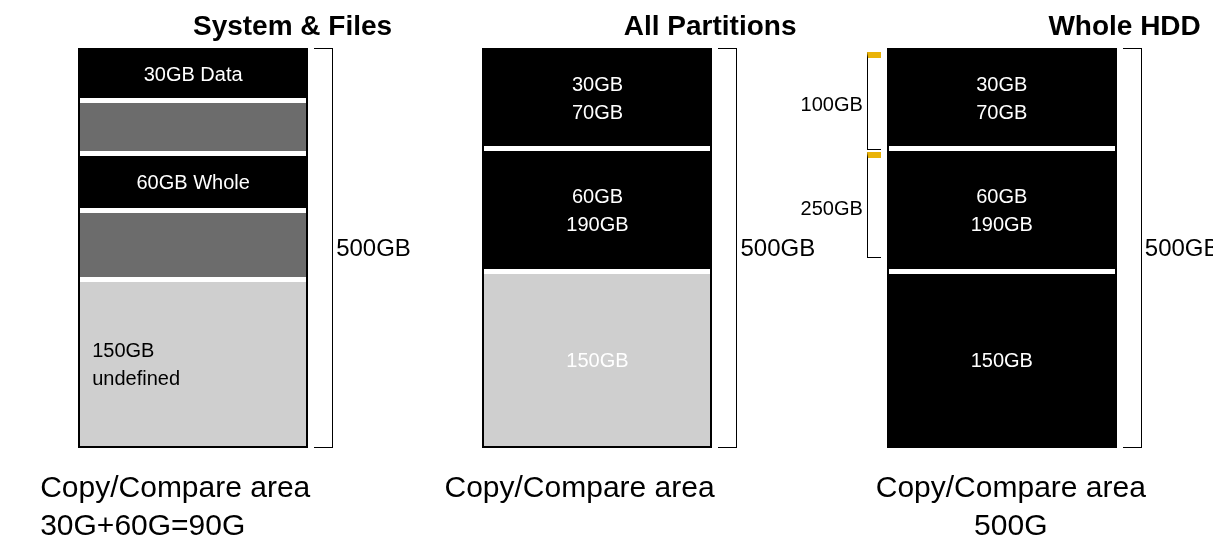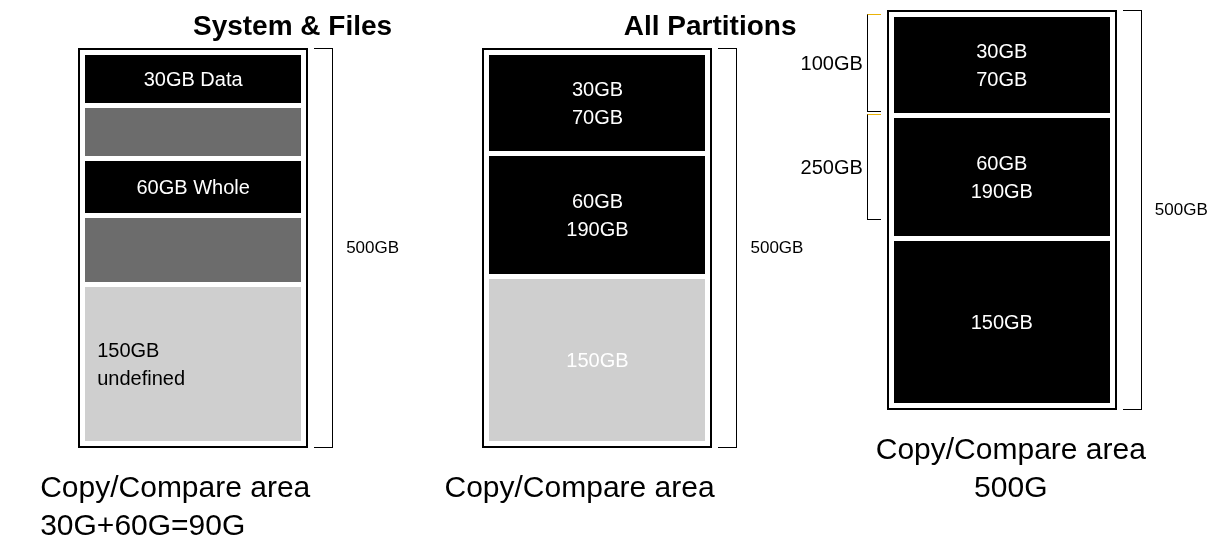--- a/index.html
+++ b/index.html
@@ -197,6 +197,7 @@
     </div>
 
     <div class="panel">
+      <div class="title">Whole HDD</div>
       <div class="stage">
         <div class="dim-left">
           <div class="bracket" style="top:4px;height:98px">

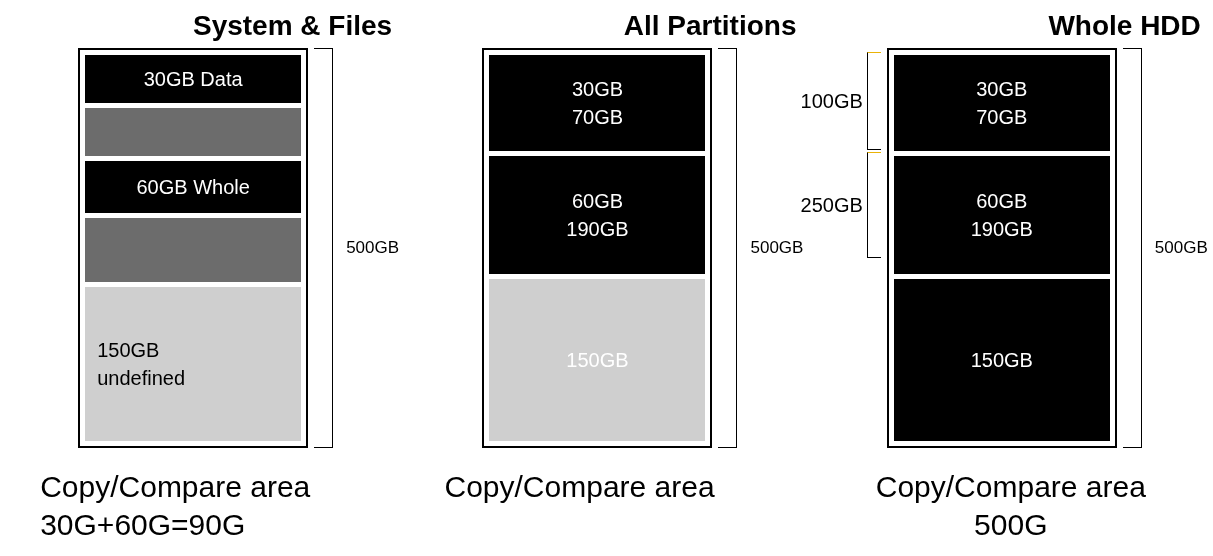--- a/index.html
+++ b/index.html
@@ -43,7 +43,6 @@
     height: 400px;
     border: 2px solid #000;
     box-sizing: border-box;
-    padding: 5px;
     display: flex;
     flex-direction: column;
     gap: 5px;

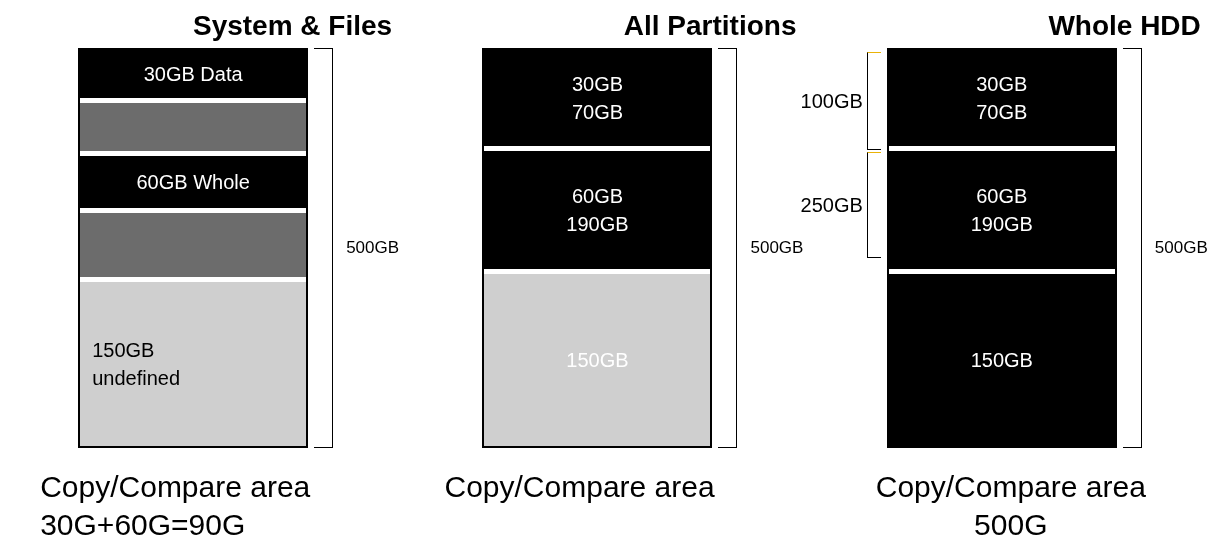--- a/index.html
+++ b/index.html
@@ -109,7 +109,7 @@
     width: 14px;
     box-sizing: border-box;
     border-left: 1px solid #000;
-    border-top: 1px solid #eab308;
+    border-top: 6px solid #eab308;
     border-bottom: 1px solid #000;
   }
   .bracket .lbl {

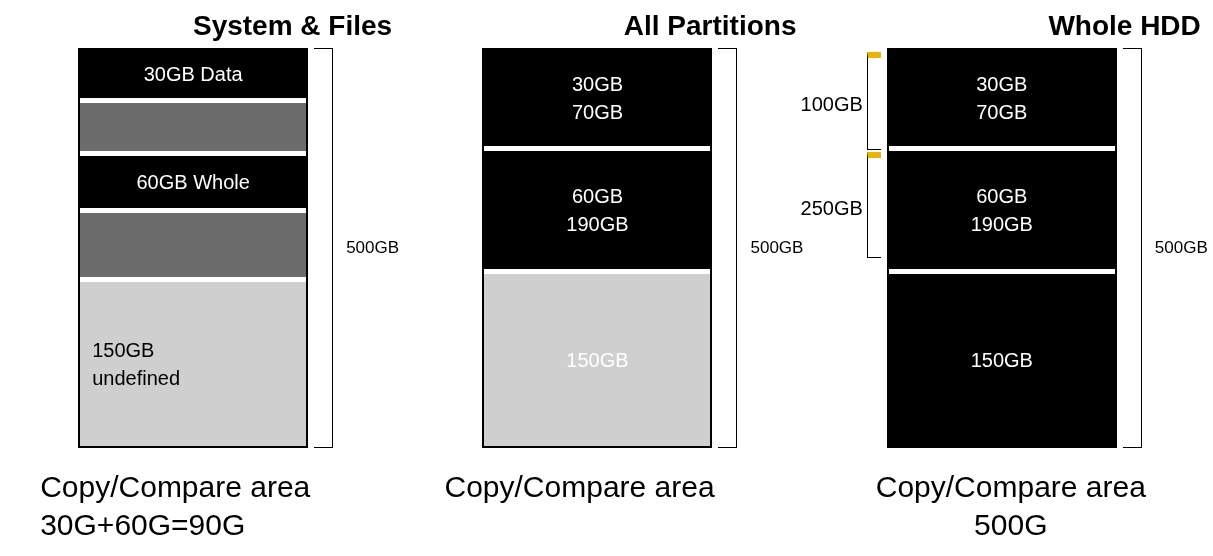--- a/index.html
+++ b/index.html
@@ -91,9 +91,9 @@
   .dim-right .label {
     position: absolute;
     top: 50%;
-    left: 32px;
+    left: 22px;
     transform: translateY(-50%);
-    font-size: 17px;
+    font-size: 24px;
   }
 
   

